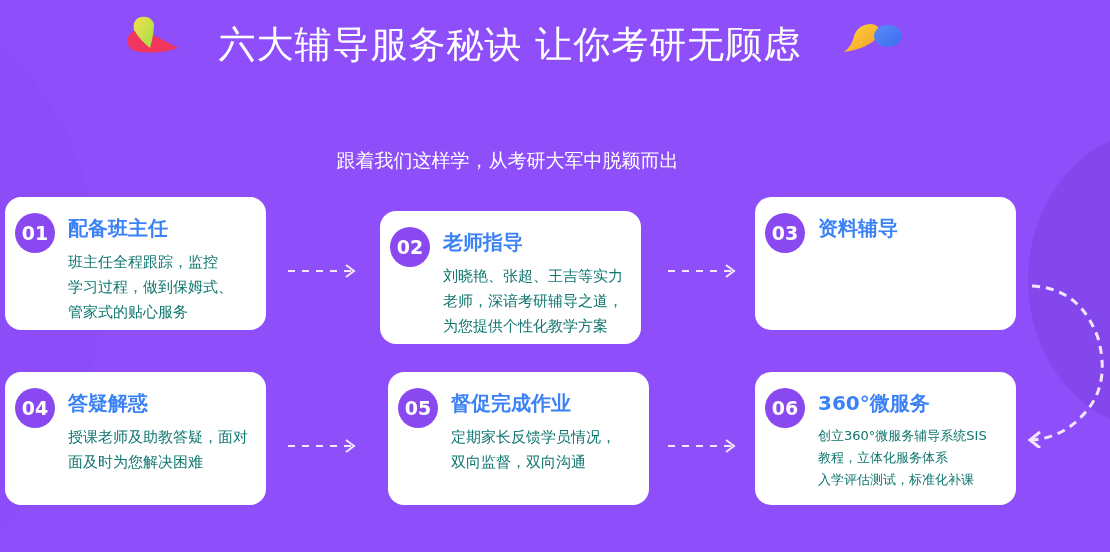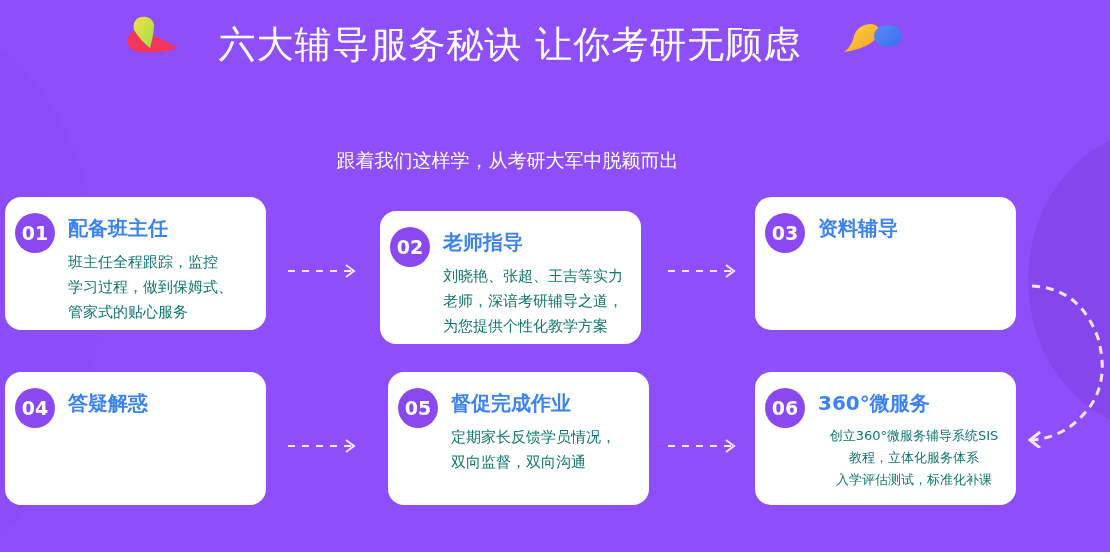--- a/index.html
+++ b/index.html
@@ -145,7 +145,7 @@
   <polyline points="60,2 68,8 60,14" fill="none" stroke="#f4e6ff" stroke-width="2"></polyline>
 </svg>
 
-<div class="card" style="left:755px; top:372px;text-align:center;">
+<div class="card" style="left:755px; top:372px;">
   <div class="badge">06</div>
   <div class="card-title">360°微服务</div>
   <div class="card-desc small">

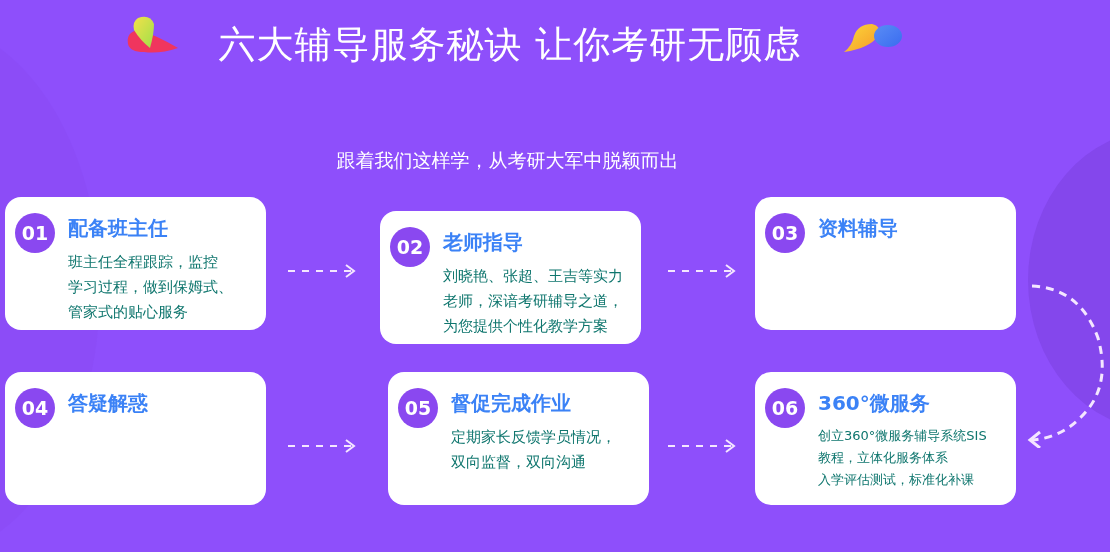--- a/index.html
+++ b/index.html
@@ -124,6 +124,10 @@
 <div class="card" style="left:5px; top:372px;">
   <div class="badge">04</div>
   <div class="card-title">答疑解惑</div>
+  <div class="card-desc">
+    <span>授课老师及助教答疑，面对</span>
+      <span>面及时为您解决困难</span>
+  </div>
 </div>
 
 <svg class="arrow" style="left:286px; top:438px;" viewBox="0 0 72 16">

